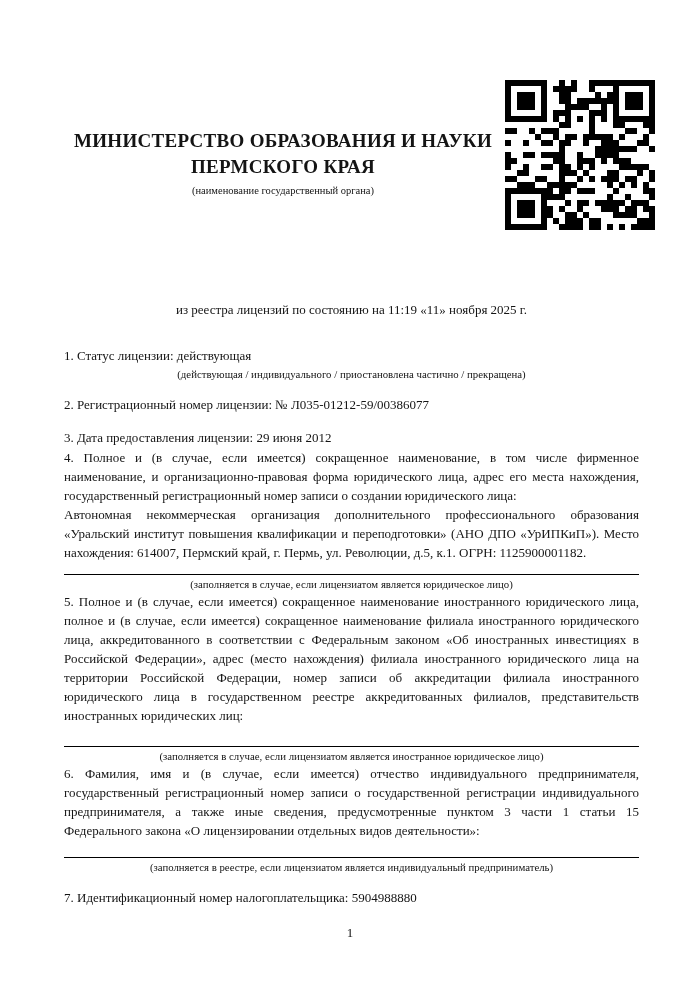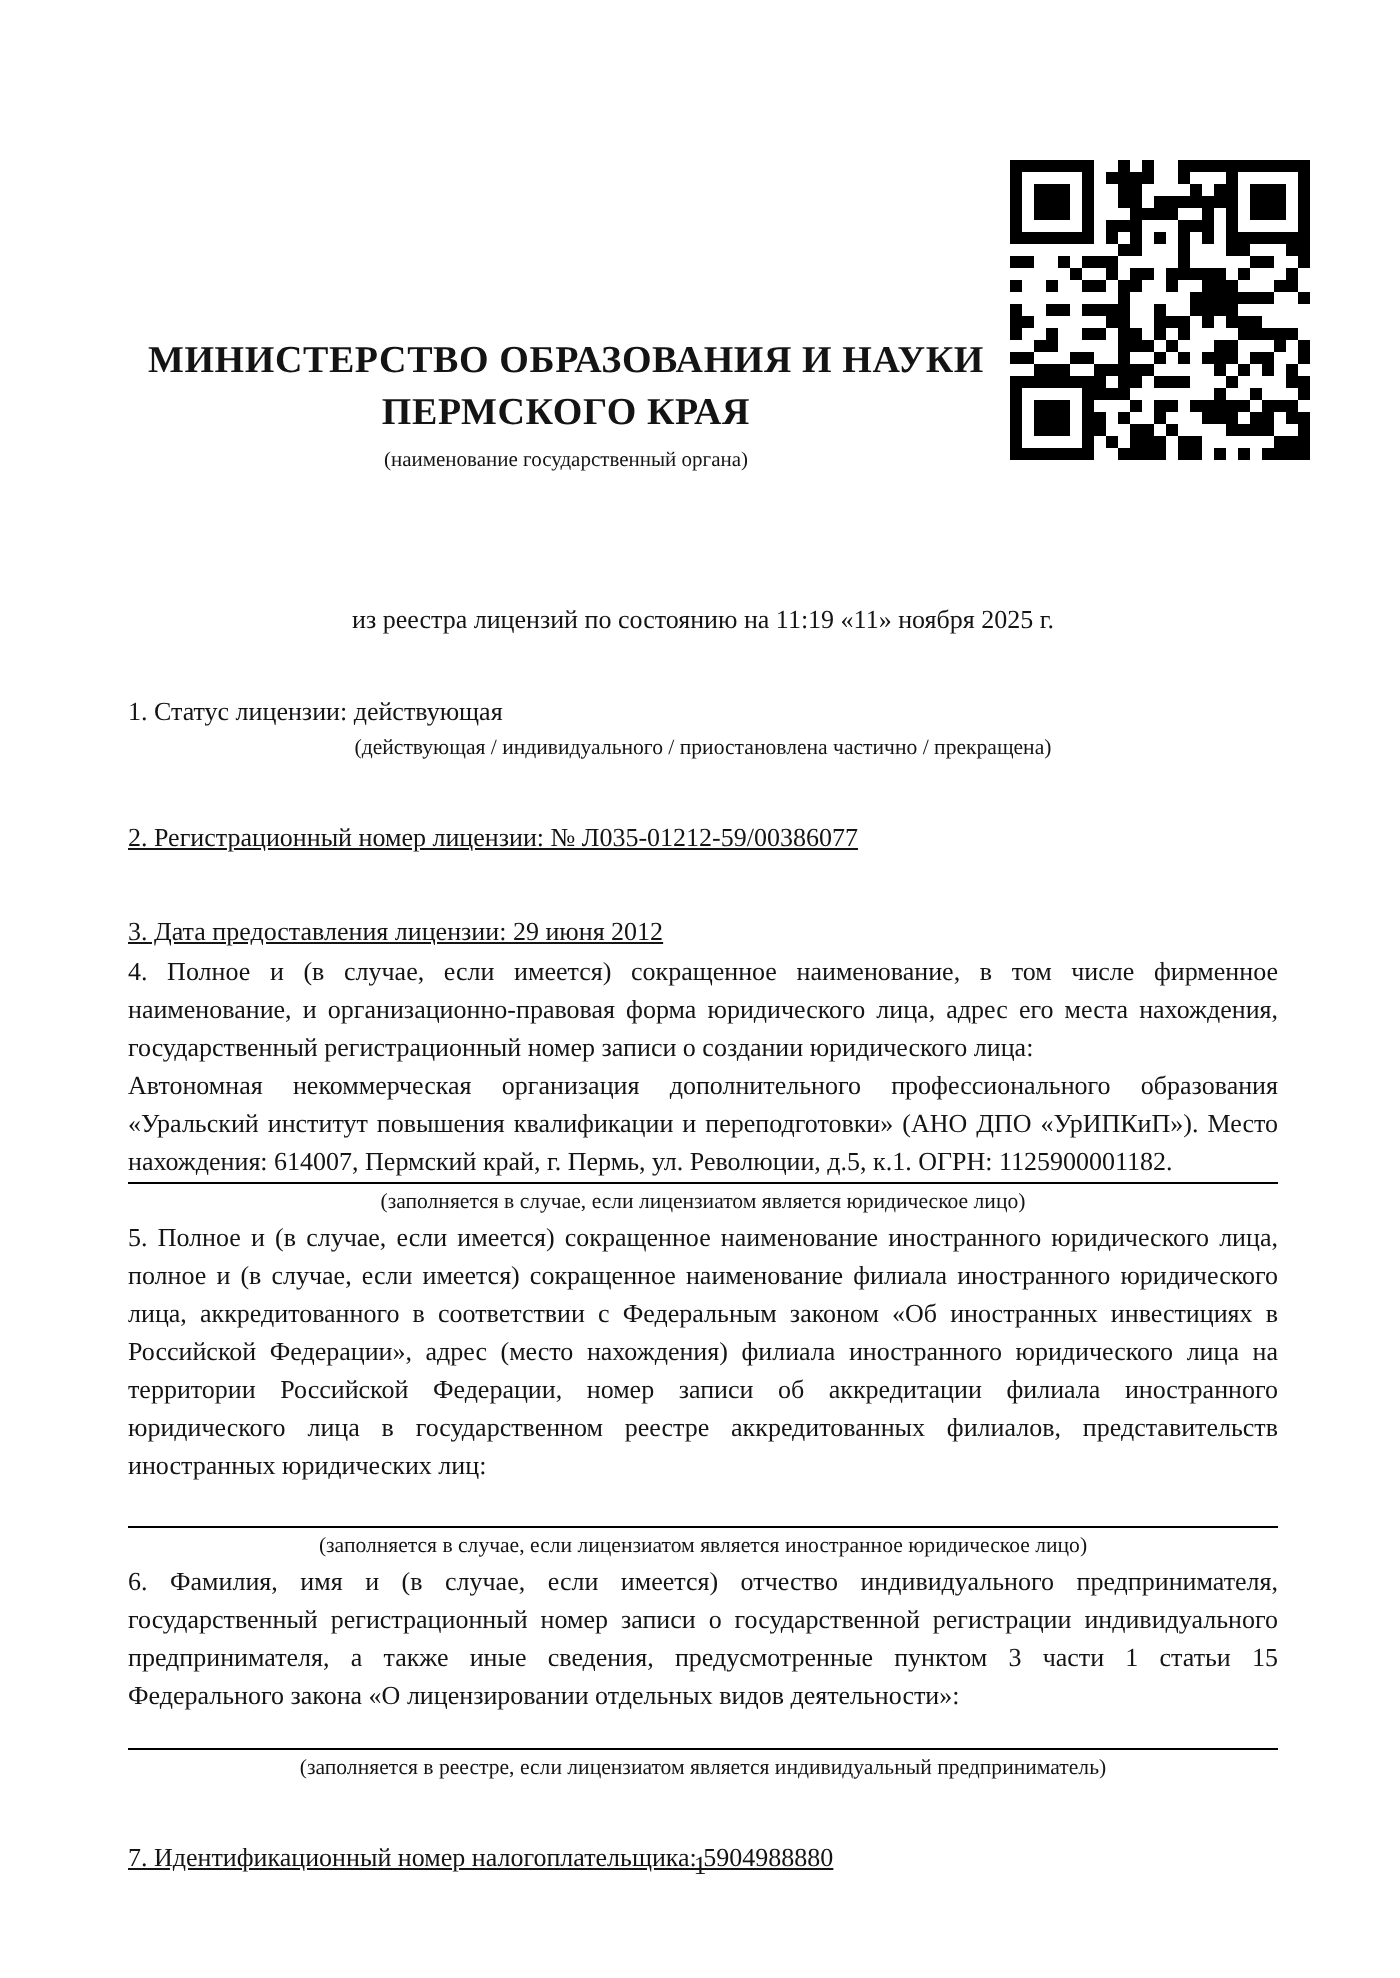--- a/index.html
+++ b/index.html
@@ -30,7 +30,6 @@
     top: 128px;
     width: 450px;
     text-align: center;
-    margin-top: 40px;
   }
   .ministry-title {
     font-weight: bold;

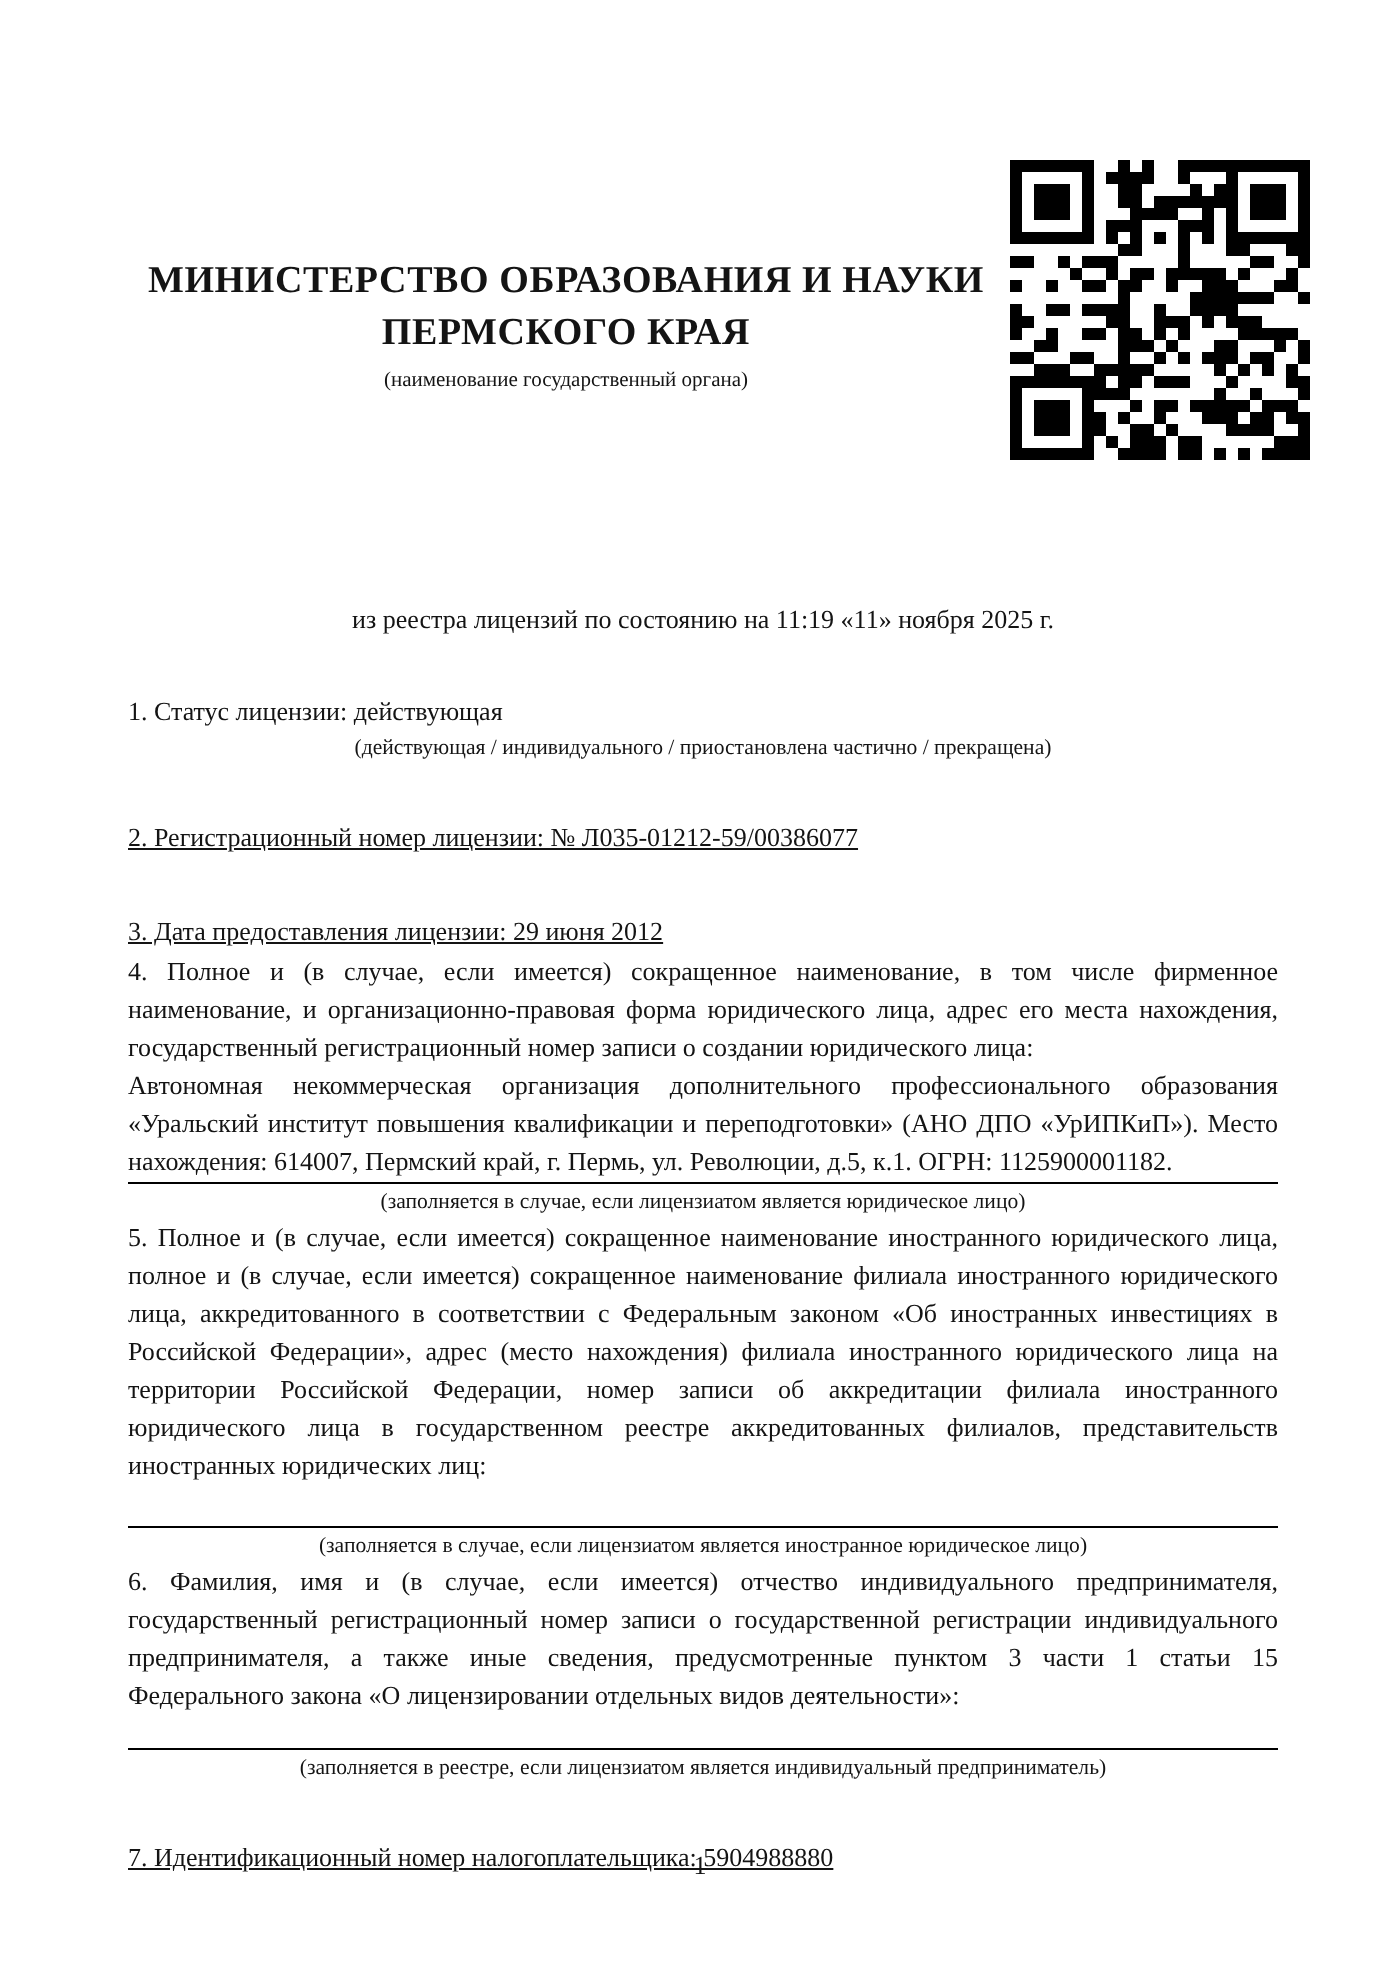--- a/index.html
+++ b/index.html
@@ -55,7 +55,7 @@
   .doc-title { text-align: center; }
   .item { margin-top: 1px; }
   .item-1 { margin-top: 27px; }
-  .item-gap-lg { margin-top: 28px; text-decoration: underline; }
+  .item-gap-lg { margin-top: 14px; }
   .just { text-align: justify; text-align-last: left; }
   .filled-value {
     border-bottom: 1.6px solid #000;

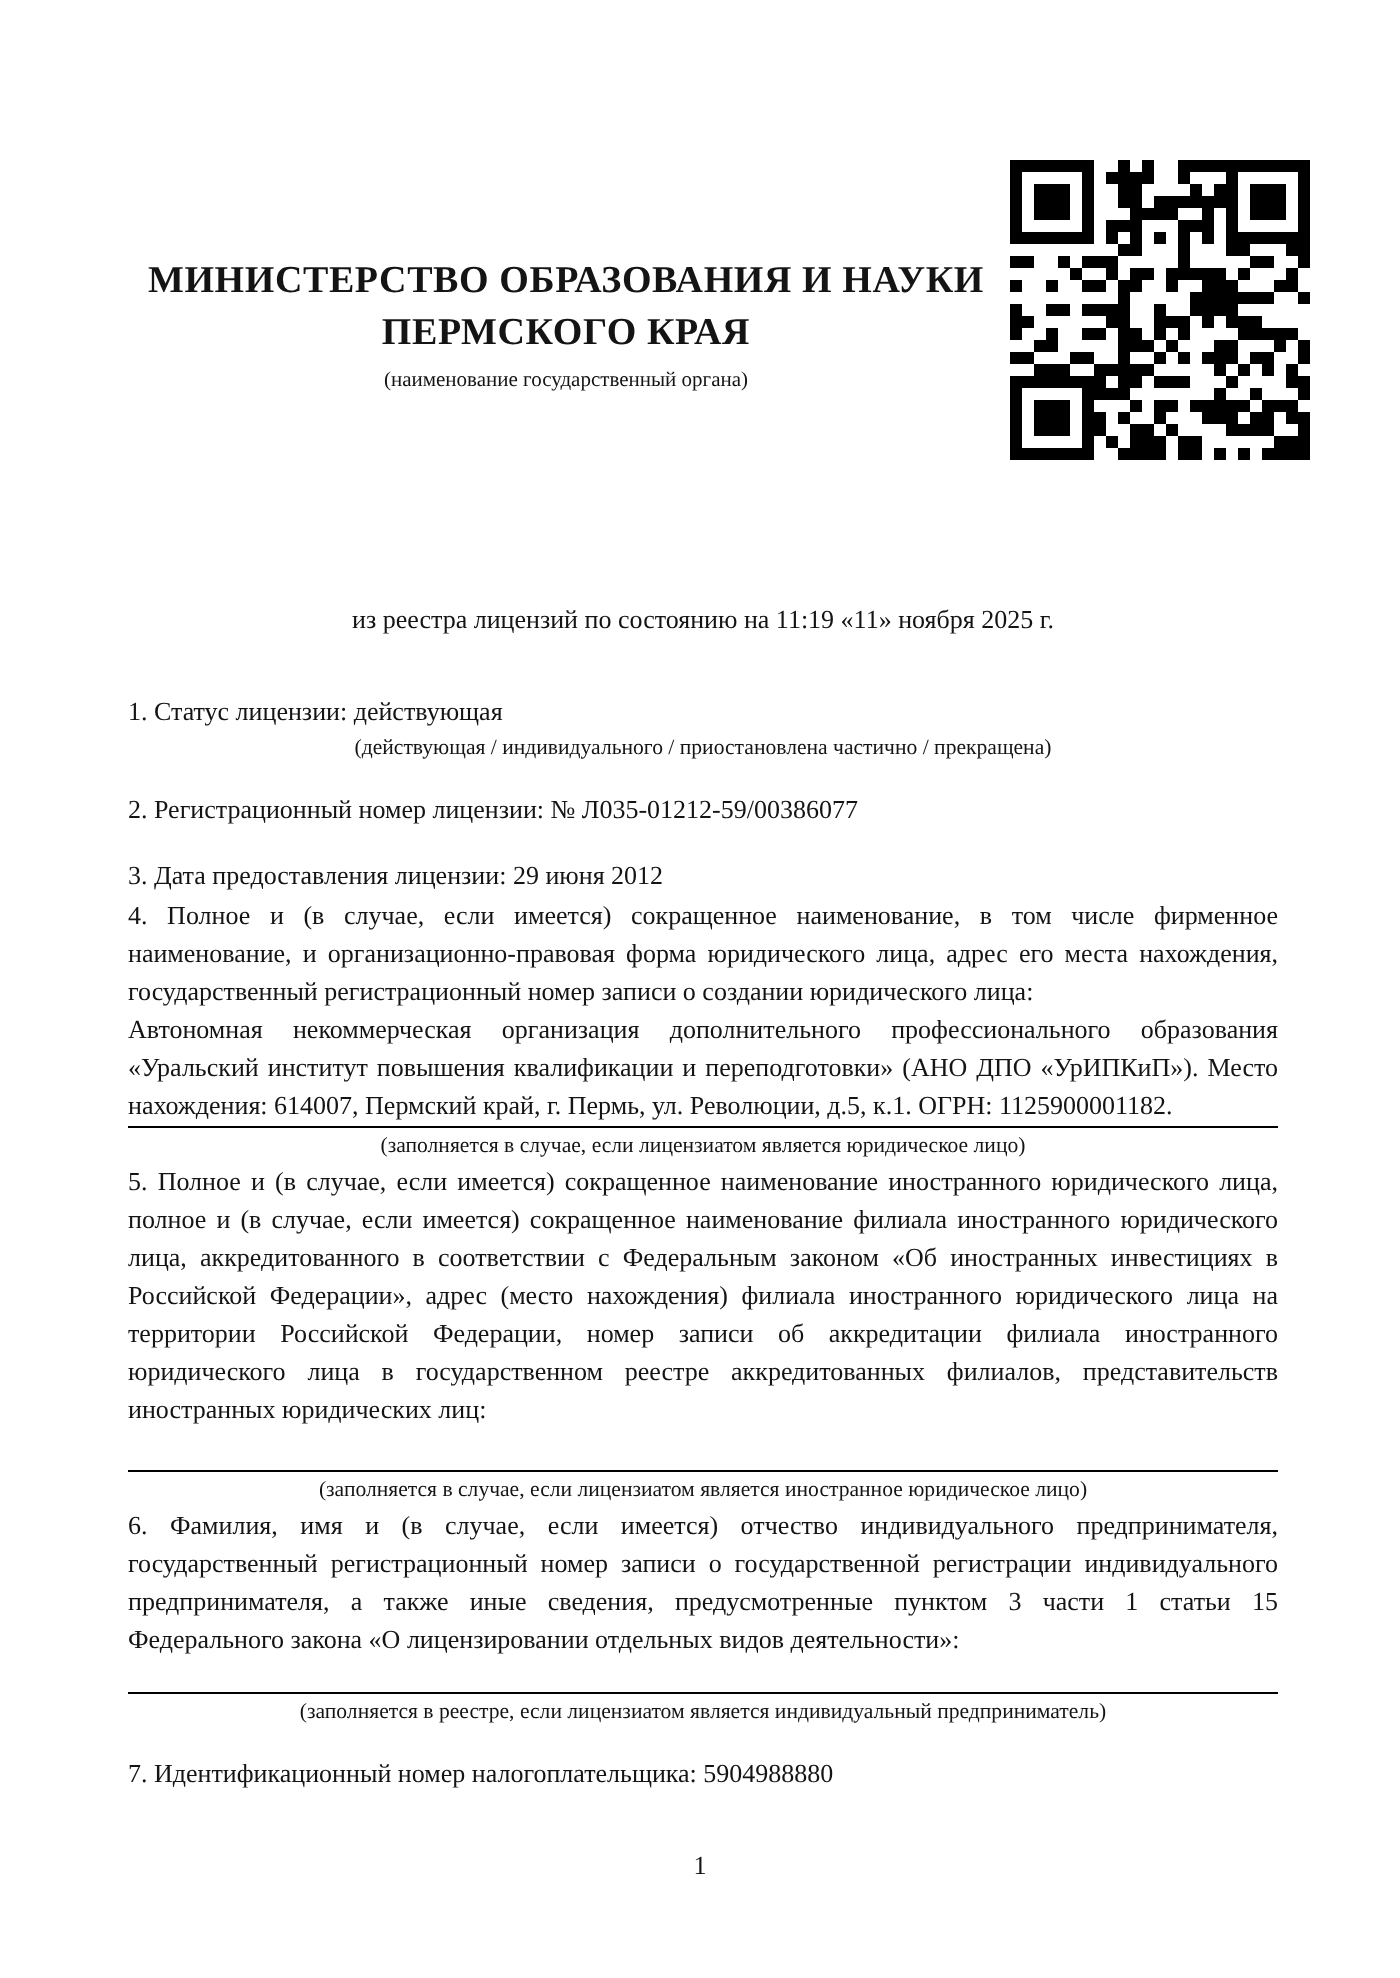--- a/index.html
+++ b/index.html
@@ -59,7 +59,7 @@
   .just { text-align: justify; text-align-last: left; }
   .filled-value {
     border-bottom: 1.6px solid #000;
-    padding-bottom: 1px;
+    padding-bottom: 12px;
   }
   .note {
     text-align: center;

